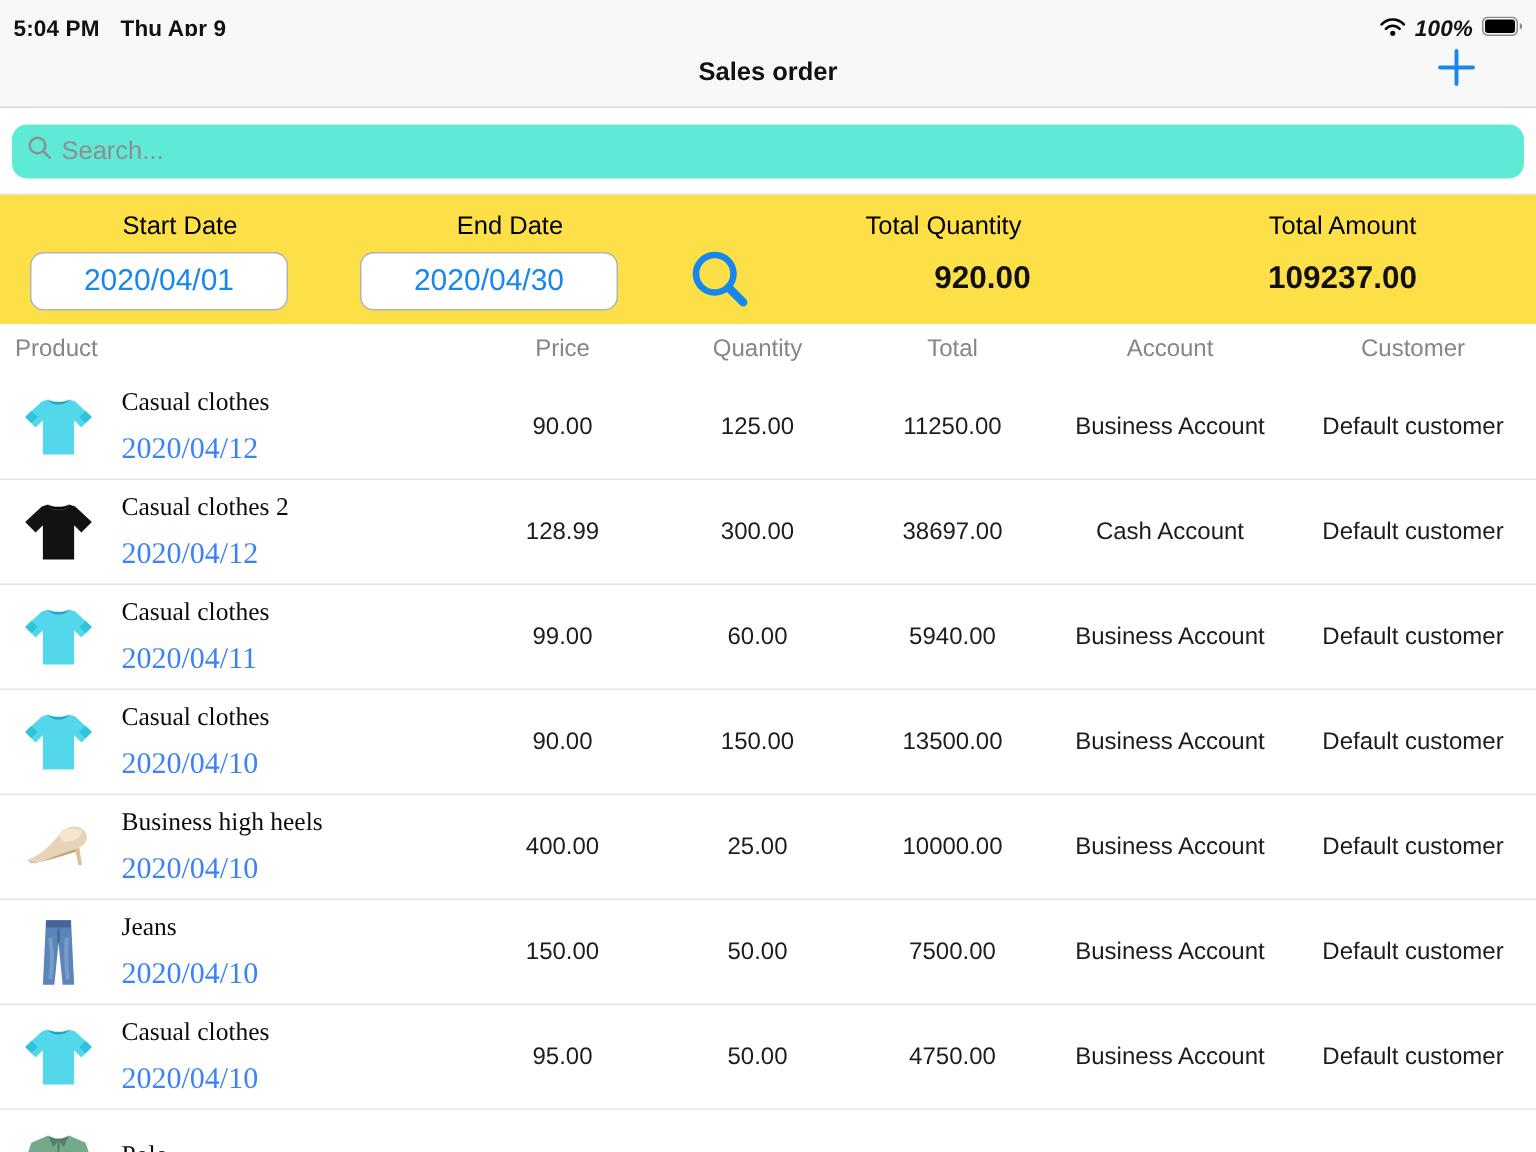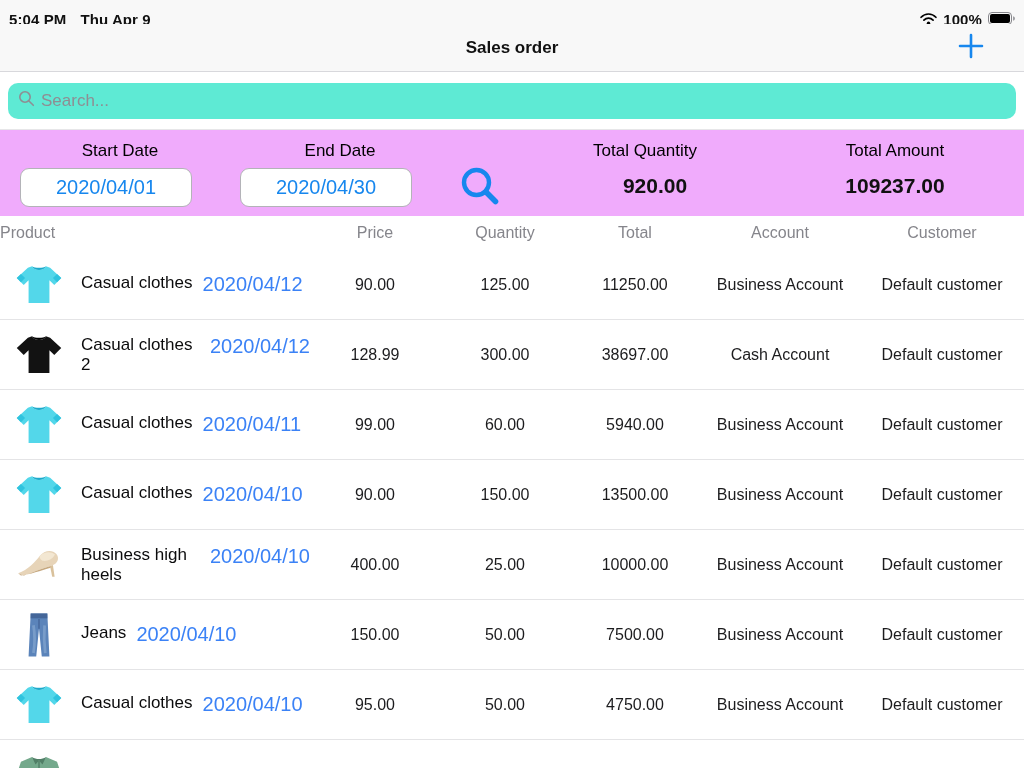--- a/index.html
+++ b/index.html
@@ -12,7 +12,7 @@
                justify-content:space-between; align-items:center; padding:14px 9px 0 9px;
                font-size:15px; font-weight:700; letter-spacing:.1px; }
   .sb-left { display:flex; gap:14px; }
-  .sb-right { display:flex; align-items:center; gap:6px; }
+  .sb-right { display:flex; align-items:center; gap:6px;font-style:italic; }
 
   
   .navbar { height:48px; background:var(--chrome); position:relative;

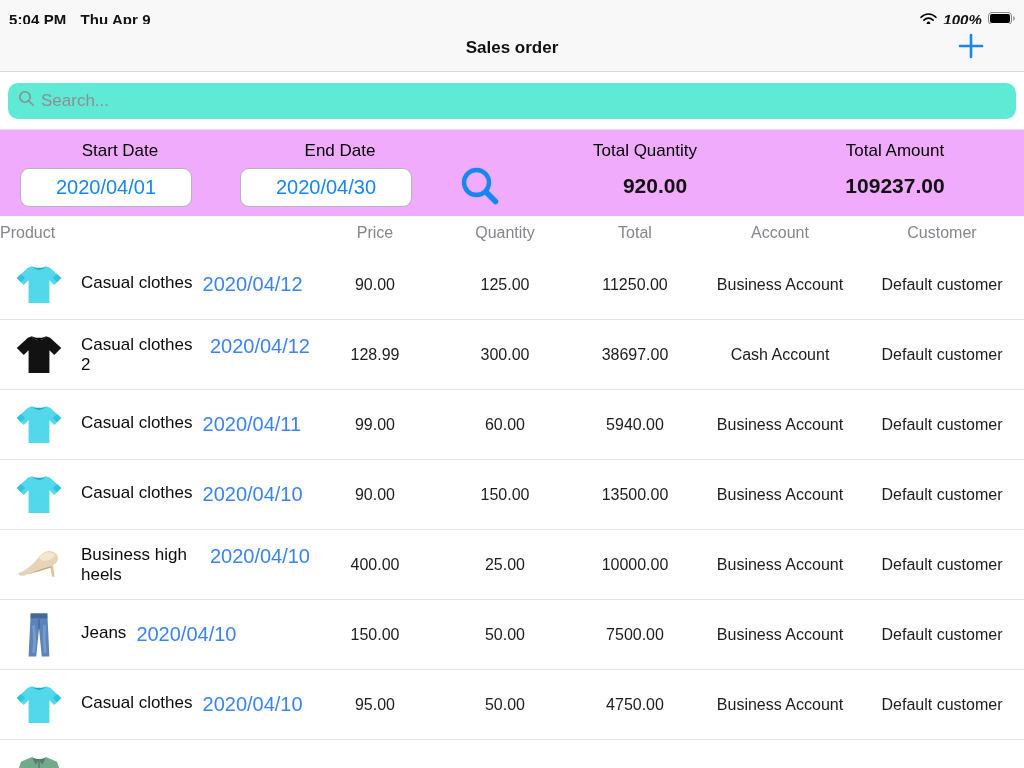--- a/index.html
+++ b/index.html
@@ -35,7 +35,7 @@
   .search-field input::placeholder { color:#8e8e93; }
 
   
-  .filter-section { position:relative; height:86px; background:#f0abfc; }
+  .filter-section { position:relative; height:86px; background:#fde047; }
   .flabel { position:absolute; top:11px; text-align:center; font-size:17px; color:#000; }
   .lbl-start { left:20px;  width:200px; }
   .lbl-end   { left:240px; width:200px; }

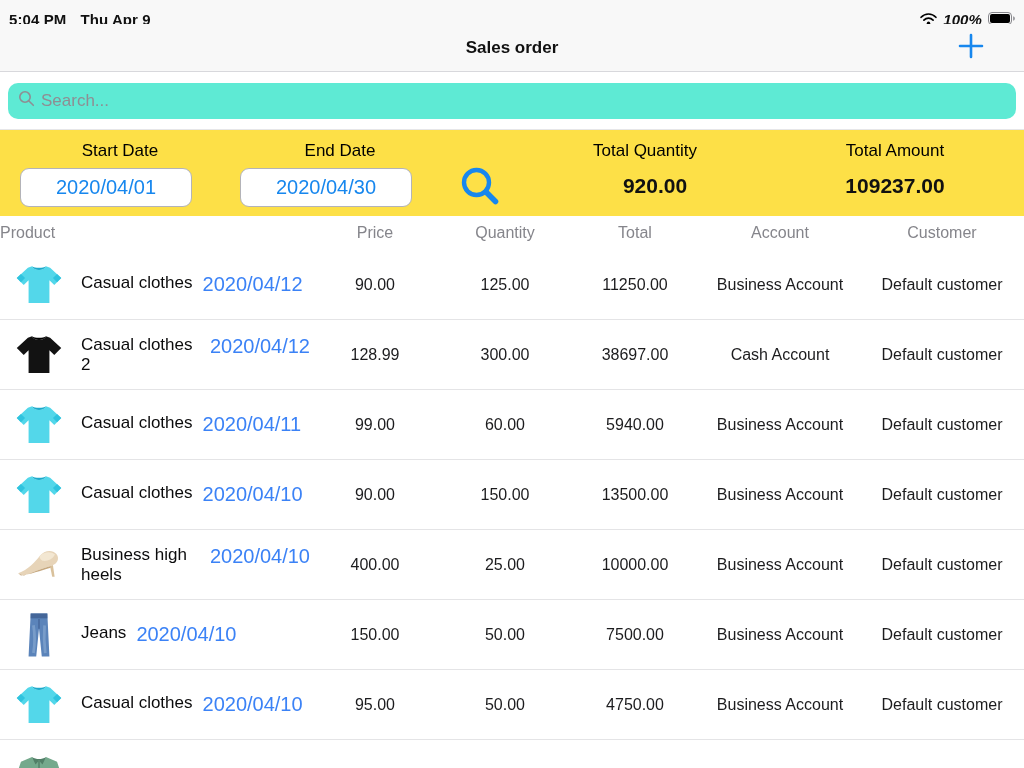--- a/index.html
+++ b/index.html
@@ -39,7 +39,7 @@
   .flabel { position:absolute; top:11px; text-align:center; font-size:17px; color:#000; }
   .lbl-start { left:20px;  width:200px; }
   .lbl-end   { left:240px; width:200px; }
-  .lbl-tq    { left:560px; width:170px;text-align:center; }
+  .lbl-tq    { left:544px; width:170px;text-align:center; }
   .lbl-ta    { left:810px; width:170px; }
   .date-input { position:absolute; top:38px; width:172px; height:39px;
                 border:1px solid #b3b3b8; border-radius:9px; background:#fff;

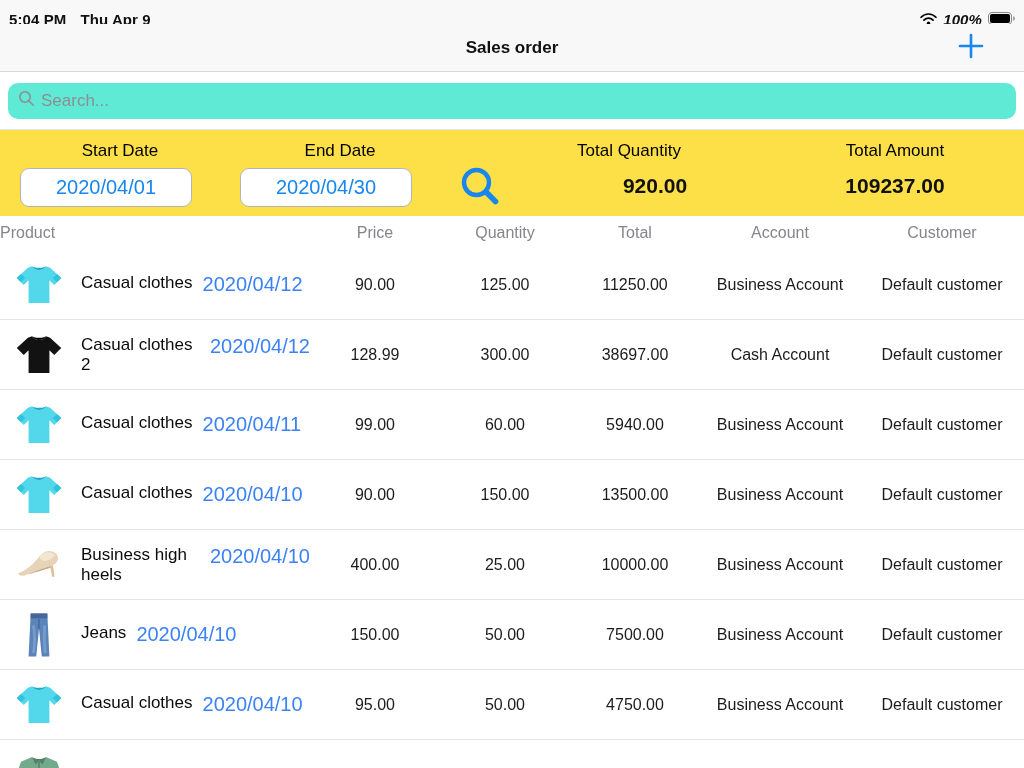--- a/index.html
+++ b/index.html
@@ -57,7 +57,7 @@
   .grid-cols { display:grid; grid-template-columns:310px 130px 130px 130px 160px 164px; }
   .table-header { height:34px; align-items:center; color:#85858b; font-size:16px; }
   .hcell { text-align:center; }
-  .hcell.col-product { text-align:left; padding-left:0; }
+  .hcell.col-product { text-align:left; padding-left:10px; }
   .row { height:70px; border-bottom:1px solid var(--rowline); background:#fff; }
   .cell { align-self:center; }
   .num { text-align:center; font-size:16px; color:#1c1c1e; }

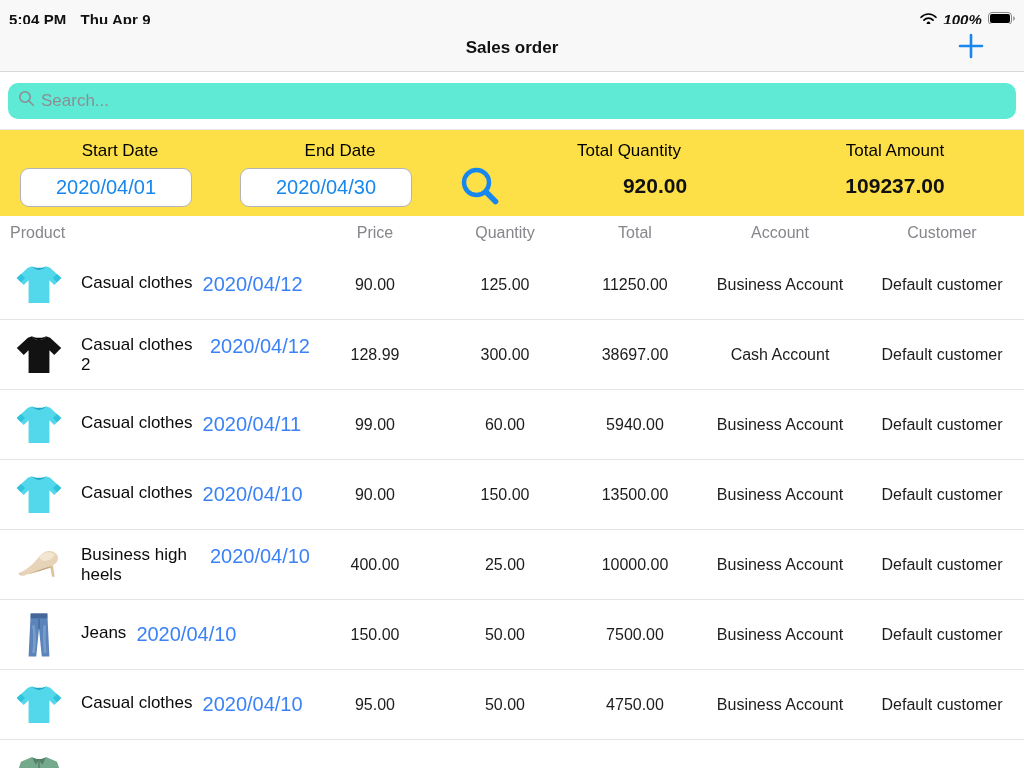--- a/index.html
+++ b/index.html
@@ -64,7 +64,7 @@
   .col-product.cell { display:flex; align-items:center; height:100%; }
   .pimg { width:50px; height:50px; margin-left:14px; margin-right:17px; flex:0 0 50px; }
   .pimg svg { width:100%; height:100%; display:block; }
-  .pinfo { display:flex; flex-direction:row; justify-content:flex-end; gap:10px; }
+  .pinfo { display:flex; flex-direction:column; justify-content:flex-end; gap:10px;font-family:Liberation Serif, serif; }
   .pname { font-size:17px; color:#0b0b0c; }
   .pdate { font-size:20px; color:#3b82f6; }
 </style>

